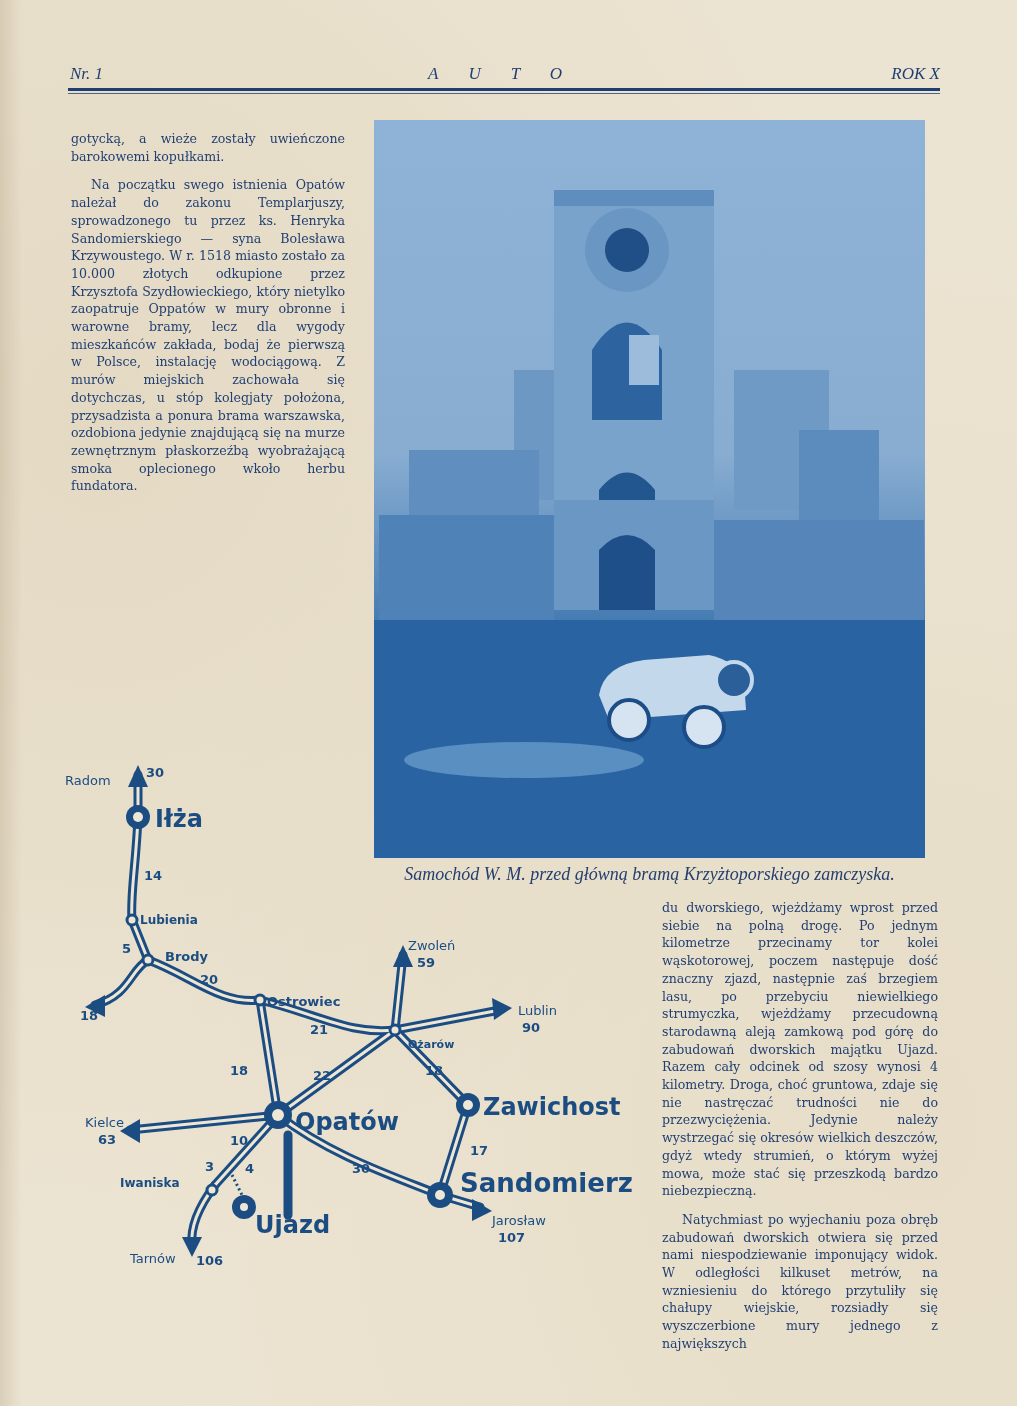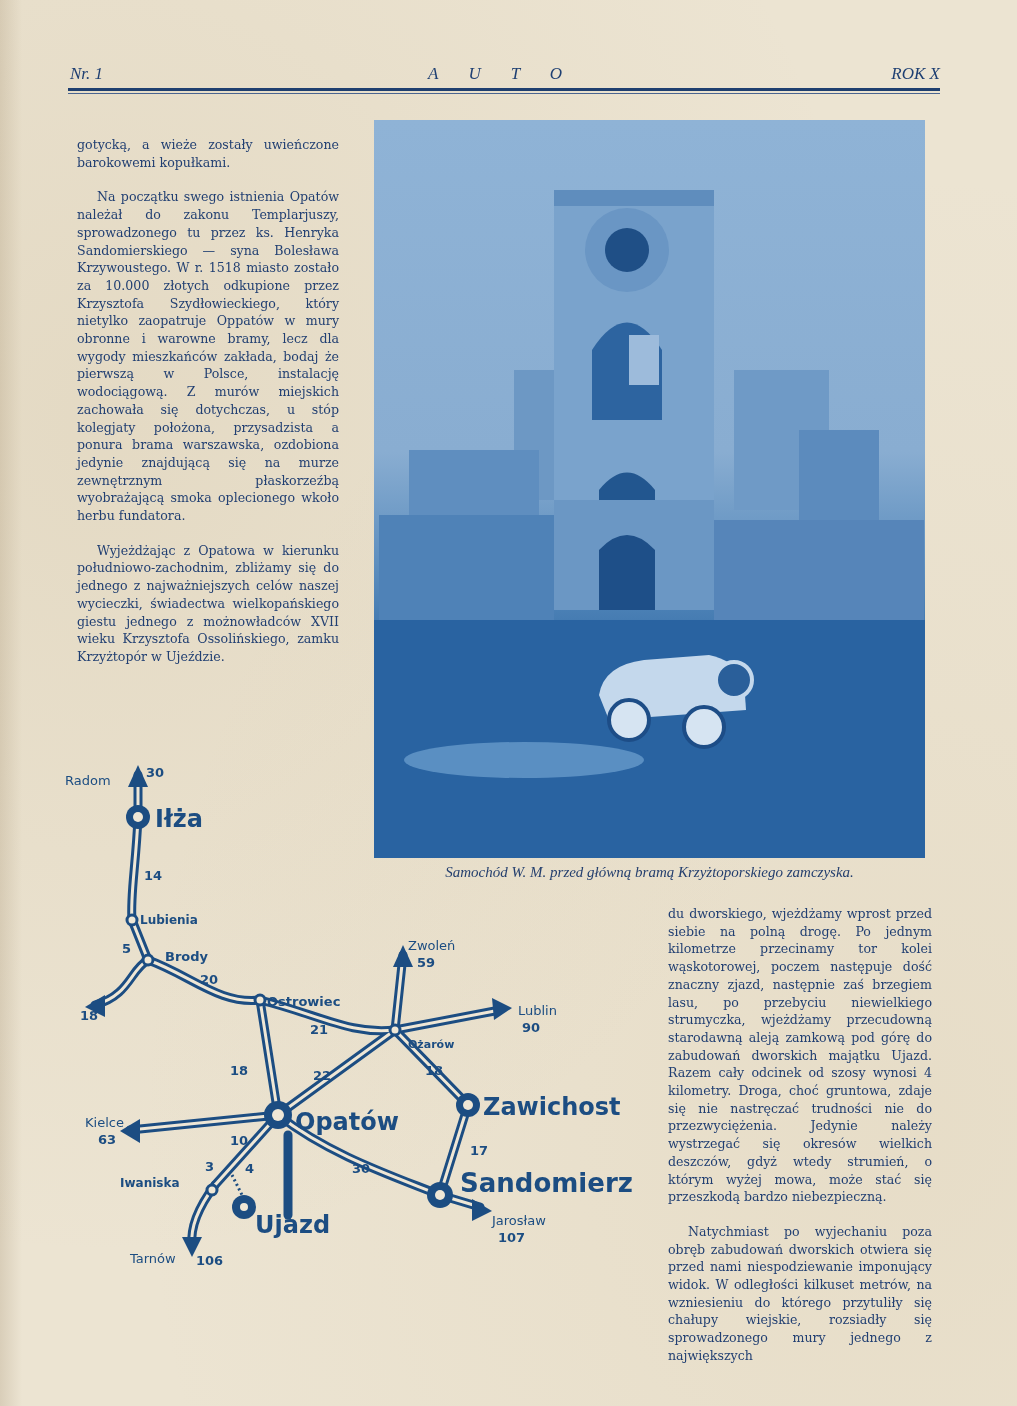--- a/index.html
+++ b/index.html
@@ -17,7 +17,7 @@
   .rule1{position:absolute;left:0;top:26px;width:872px;height:3px;background:#1f3f6f;}
   .rule2{position:absolute;left:0;top:31px;width:872px;height:1px;background:#4a6590;}
   .col{position:absolute;font-size:12.6px;line-height:17.7px;text-align:justify;font-family:"DejaVu Serif",serif;color:#213f72;}
-  .col p{margin:17px;}
+  .col p{margin:11px;}
   .col .ind{text-indent:20px;}
   .col-left{left:60px;top:119px;width:296px;}
   .col-right{left:651px;top:888px;width:298px;}

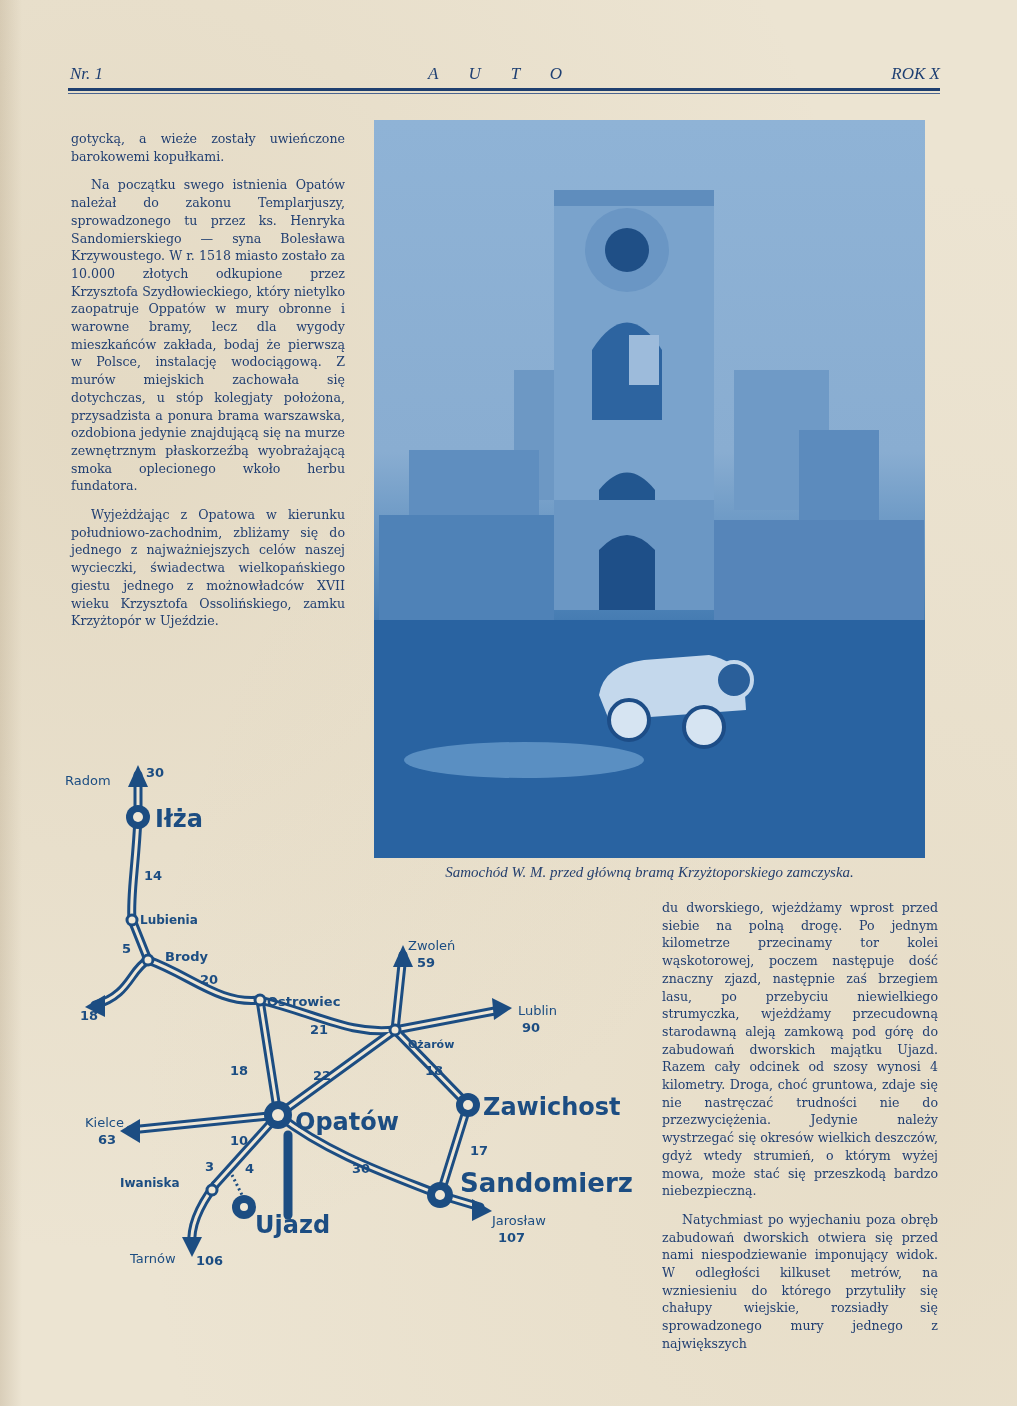--- a/index.html
+++ b/index.html
@@ -43,7 +43,6 @@
 <div class="col col-left">
   <p>gotycką, a wieże zostały uwieńczone barokowemi kopułkami.</p>
   <p class="ind">Na początku swego istnienia Opatów należał do zakonu Templarjuszy, sprowadzonego tu przez ks. Henryka Sandomierskiego — syna Bolesława Krzywoustego. W r. 1518 miasto zostało za 10.000 złotych odkupione przez Krzysztofa Szydłowieckiego, który nietylko zaopatruje Oppatów w mury obronne i warowne bramy, lecz dla wygody mieszkańców zakłada, bodaj że pierwszą w Polsce, instalację wodociągową. Z murów miejskich zachowała się dotychczas, u stóp kolegjaty położona, przysadzista a ponura brama warszawska, ozdobiona jedynie znajdującą się na murze zewnętrznym płaskorzeźbą wyobrażającą smoka oplecionego wkoło herbu fundatora.</p>
-  <p class="ind">Wyjeżdżając z Opatowa w kierunku południowo-zachodnim, zbliżamy się do jednego z najważniejszych celów naszej wycieczki, świadectwa wielkopańskiego giestu jednego z możnowładców XVII wieku Krzysztofa Ossolińskiego, zamku Krzyżtopór w Ujeździe.</p>
 </div>
 
 <div class="photo">

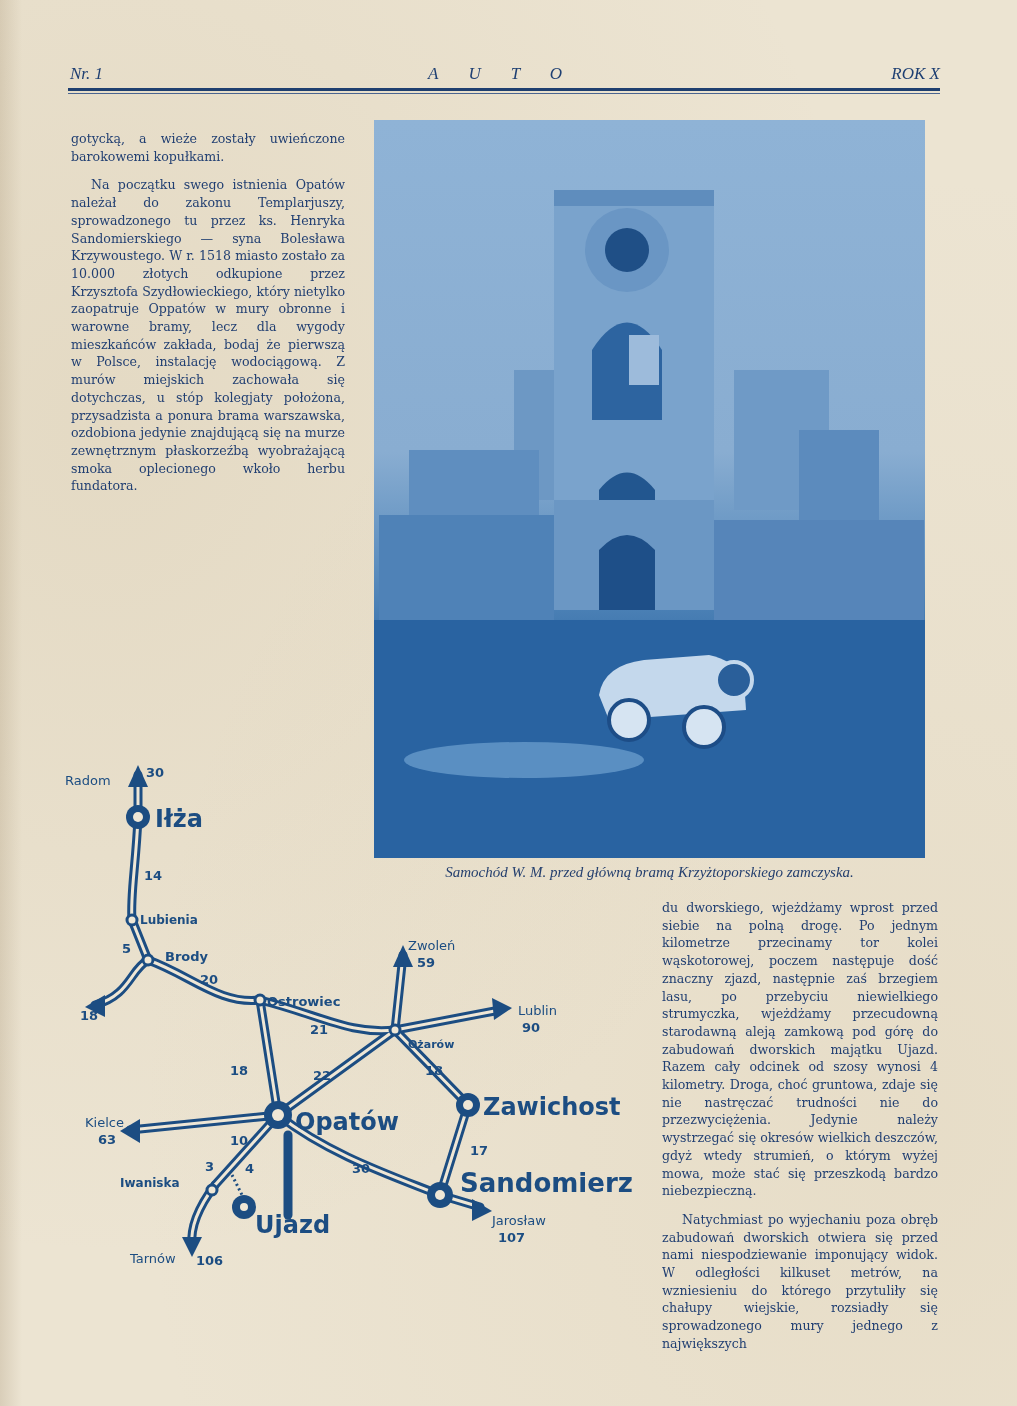--- a/index.html
+++ b/index.html
@@ -24,7 +24,7 @@
   .photo{position:absolute;left:374px;top:120px;width:551px;height:738px;overflow:hidden;
     background:linear-gradient(180deg,#8fb3d6 0%,#89add1 45%,#5e8fbf 60%,#2f6aa6 75%,#2a64a2 100%);}
   .caption{position:absolute;left:374px;top:864px;width:551px;text-align:center;font-style:italic;
-    font-family:"Liberation Serif",serif;font-size:15px;color:#243f6e;}
+    font-family:"Liberation Serif",serif;font-size:18px;color:#243f6e;}
   .map{position:absolute;left:60px;top:755px;width:580px;height:520px;}
   .map text{fill:#1c4d82;}
 </style>

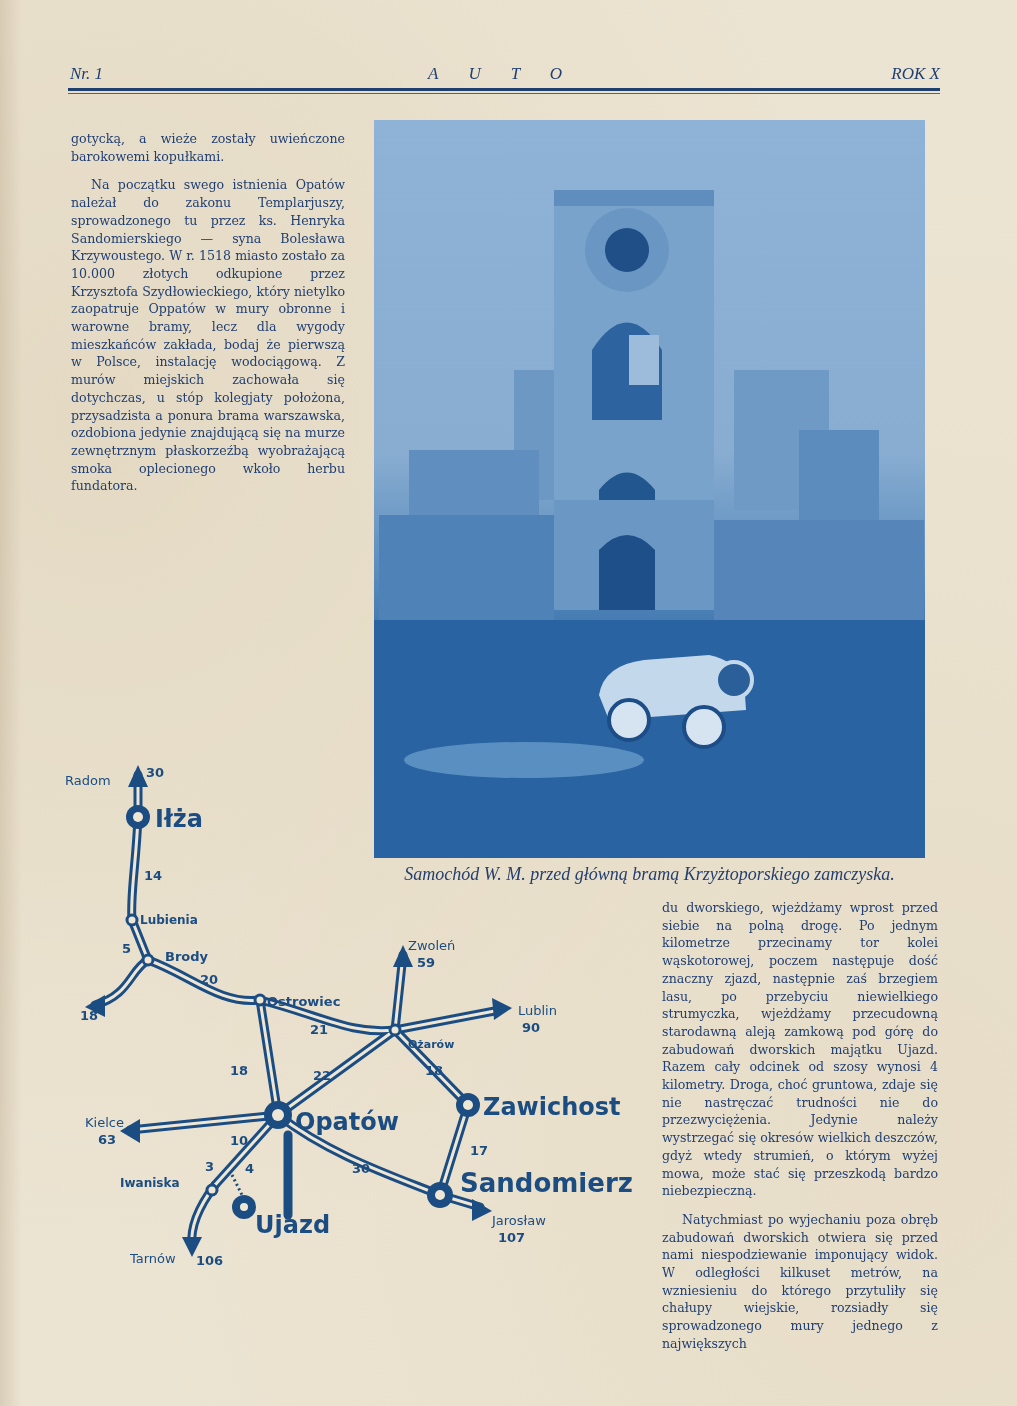--- a/index.html
+++ b/index.html
@@ -82,7 +82,7 @@
 
 <div class="col col-right">
   <p>du dworskiego, wjeżdżamy wprost przed siebie na polną drogę. Po jednym kilometrze przecinamy tor kolei wąskotorowej, poczem następuje dość znaczny zjazd, następnie zaś brzegiem lasu, po przebyciu niewielkiego strumyczka, wjeżdżamy przecudowną starodawną aleją zamkową pod górę do zabudowań dworskich majątku Ujazd. Razem cały odcinek od szosy wynosi 4 kilometry. Droga, choć gruntowa, zdaje się nie nastręczać trudności nie do przezwyciężenia. Jedynie należy wystrzegać się okresów wielkich deszczów, gdyż wtedy strumień, o którym wyżej mowa, może stać się przeszkodą bardzo niebezpieczną.</p>
-  <p class="ind">Natychmiast po wyjechaniu poza obręb zabudowań dworskich otwiera się przed nami niespodziewanie imponujący widok. W odległości kilkuset metrów, na wzniesieniu do którego przytuliły się chałupy wiejskie, rozsiadły się sprowadzonego mury jednego z największych</p>
+  <p class="ind">Natychmiast po wyjechaniu poza obręb zabudowań dworskich otwiera się przed nami niespodziewanie imponujący widok. W odległości kilkuset metrów, na wzniesieniu do którego przytuliły się chałupy wiejskie, rozsiadły się wyszczerbione mury jednego z największych</p>
 </div>
 
 <div class="map">

